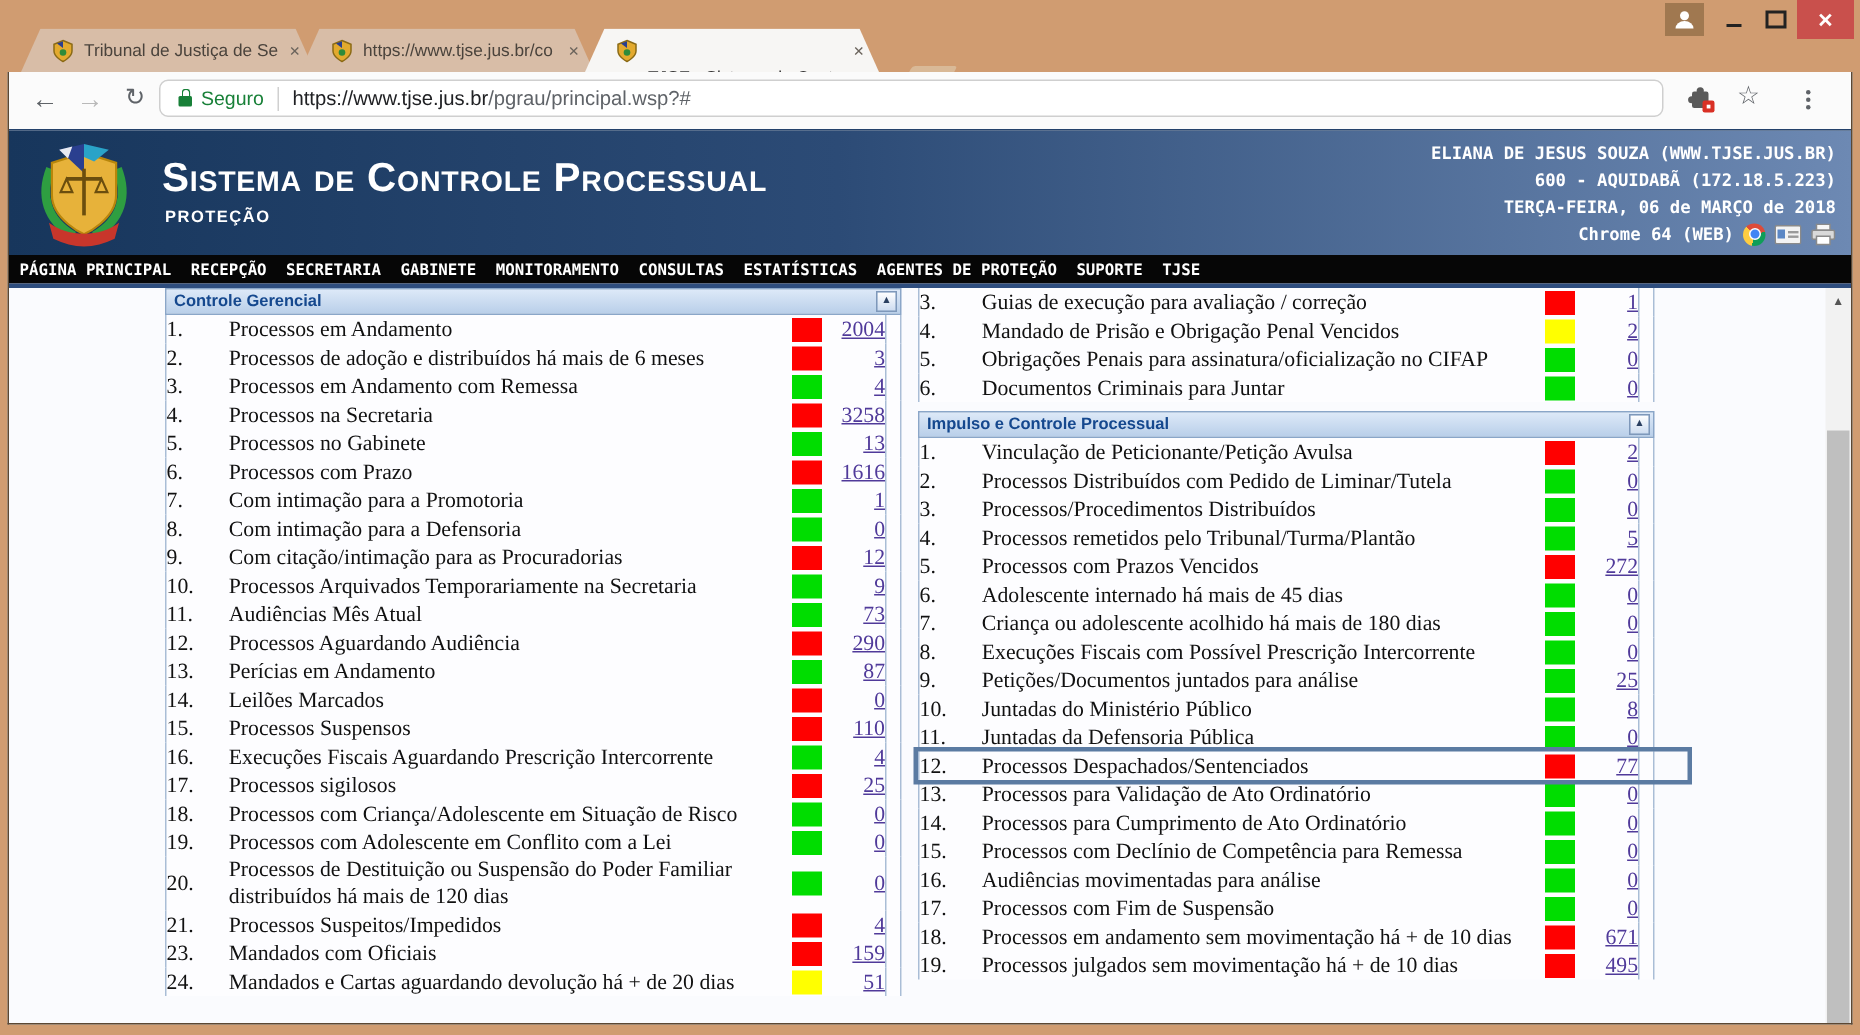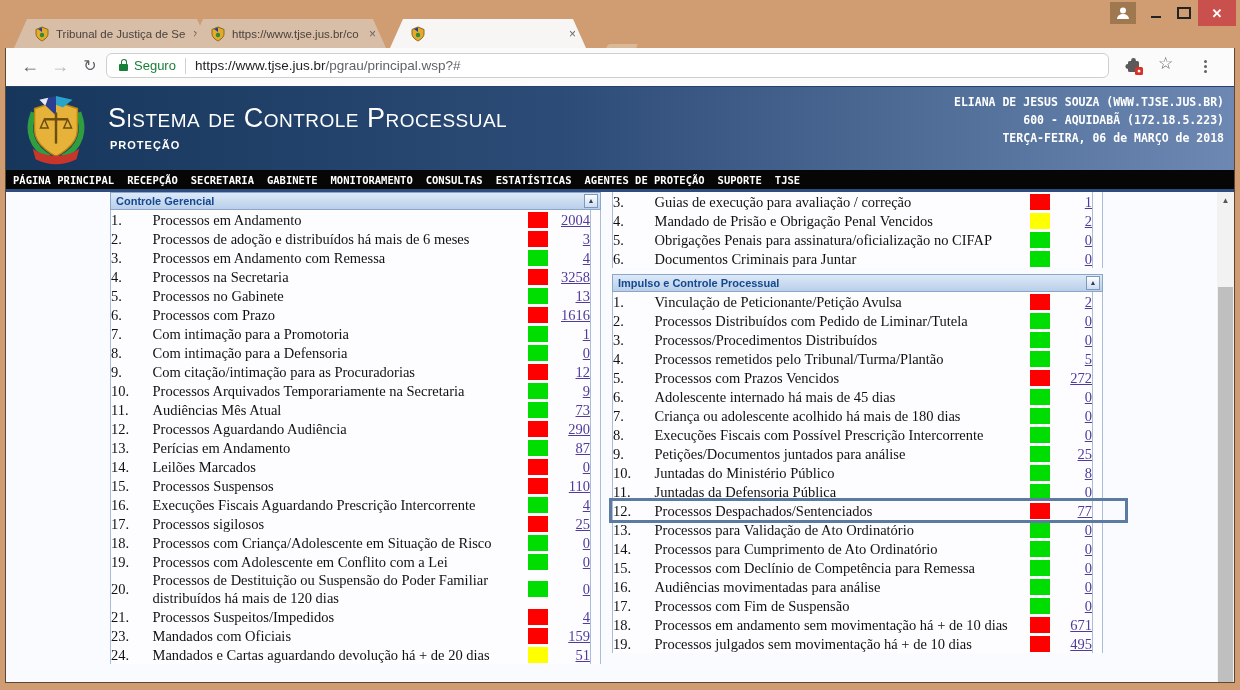--- a/index.html
+++ b/index.html
@@ -129,7 +129,7 @@
     <span class="title">Tribunal de Justiça de Se</span>
     <span class="close">×</span>
   </div>
-  <div class="tab" style="left:190px;">
+  <div class="tab" style="left:200px;">
     <svg class="favicon" viewBox="0 0 16 16">
       <path d="M8 1 L14 3.5 V8 C14 12 8 15 8 15 C8 15 2 12 2 8 V3.5 Z" fill="#e3aa2e" stroke="#8a6a16"></path>
       <path d="M4 3 L8 1.5 V6 Z" fill="#2a3f8f"></path>

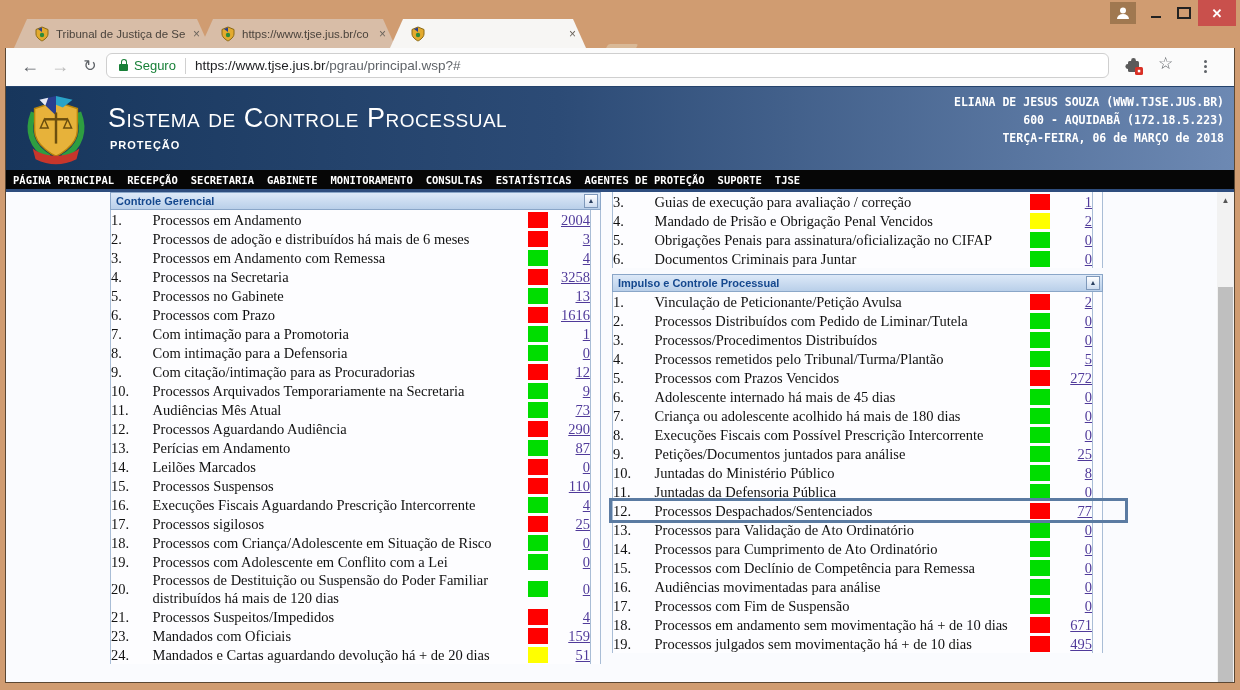--- a/index.html
+++ b/index.html
@@ -56,7 +56,7 @@
       background:linear-gradient(90deg,#17365c 0%,#2c4b76 45%,#6d89b3 100%);
       border-top:1px solid #24426b;box-sizing:border-box;}
   .logo{position:absolute;left:14px;top:5px;}
-  .site-title{position:absolute;left:102px;top:16px;color:#fff;font-variant:small-caps;font-weight:normal;font-size:27px;letter-spacing:.5px;}
+  .site-title{position:absolute;left:102px;top:16px;color:#fff;font-variant:small-caps;font-weight:bold;font-size:27px;letter-spacing:.5px;}
   .site-sub{position:absolute;left:104px;top:52px;color:#fff;font-weight:bold;font-size:11px;letter-spacing:1px;}
   .hdr-info{position:absolute;right:10px;top:6px;text-align:right;color:#fff;
             font-family:"DejaVu Sans Mono",monospace;font-weight:bold;font-size:11.5px;line-height:18px;}

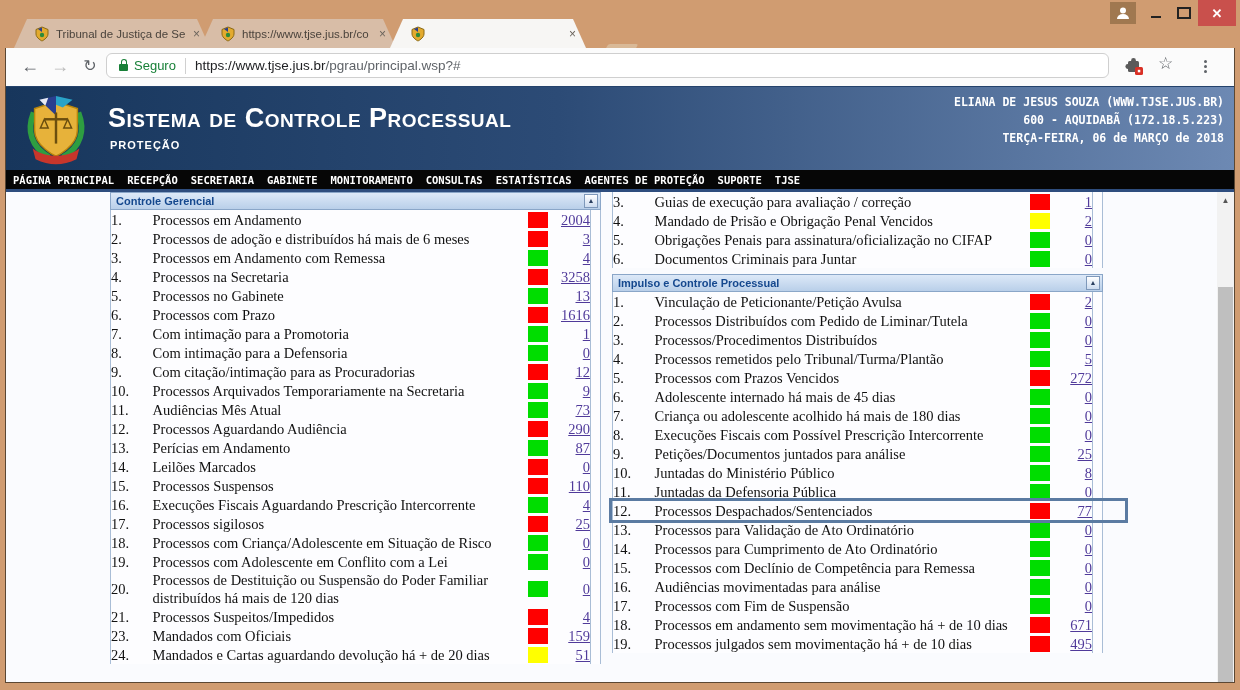--- a/index.html
+++ b/index.html
@@ -201,6 +201,21 @@
         <div>ELIANA DE JESUS SOUZA (WWW.TJSE.JUS.BR)</div>
         <div>600 - AQUIDABÃ (172.18.5.223)</div>
         <div>TERÇA-FEIRA, 06 de MARÇO de 2018</div>
+        <div class="hdr-line4">
+          <span>Chrome 64 (WEB)</span>
+          <span class="chrome-icon"></span>
+          <svg width="18" height="13" viewBox="0 0 18 13">
+            <rect x="0.5" y="0.5" width="17" height="12" rx="1" fill="#f3f3f3" stroke="#8a8a8a"></rect>
+            <rect x="2" y="3" width="5" height="6" fill="#5b87c5"></rect>
+            <rect x="9" y="4" width="7" height="1.6" fill="#9a9a9a"></rect>
+            <rect x="9" y="7" width="7" height="1.6" fill="#9a9a9a"></rect>
+          </svg>
+          <svg width="17" height="15" viewBox="0 0 17 15">
+            <rect x="4" y="0.5" width="9" height="4" fill="#f7f7f7" stroke="#8a8a8a"></rect>
+            <rect x="1" y="4.5" width="15" height="6" rx="1" fill="#d9d9d9" stroke="#8a8a8a"></rect>
+            <rect x="4" y="8.5" width="9" height="5.5" fill="#fff" stroke="#8a8a8a"></rect>
+          </svg>
+        </div>
       </div>
     </div>
 

